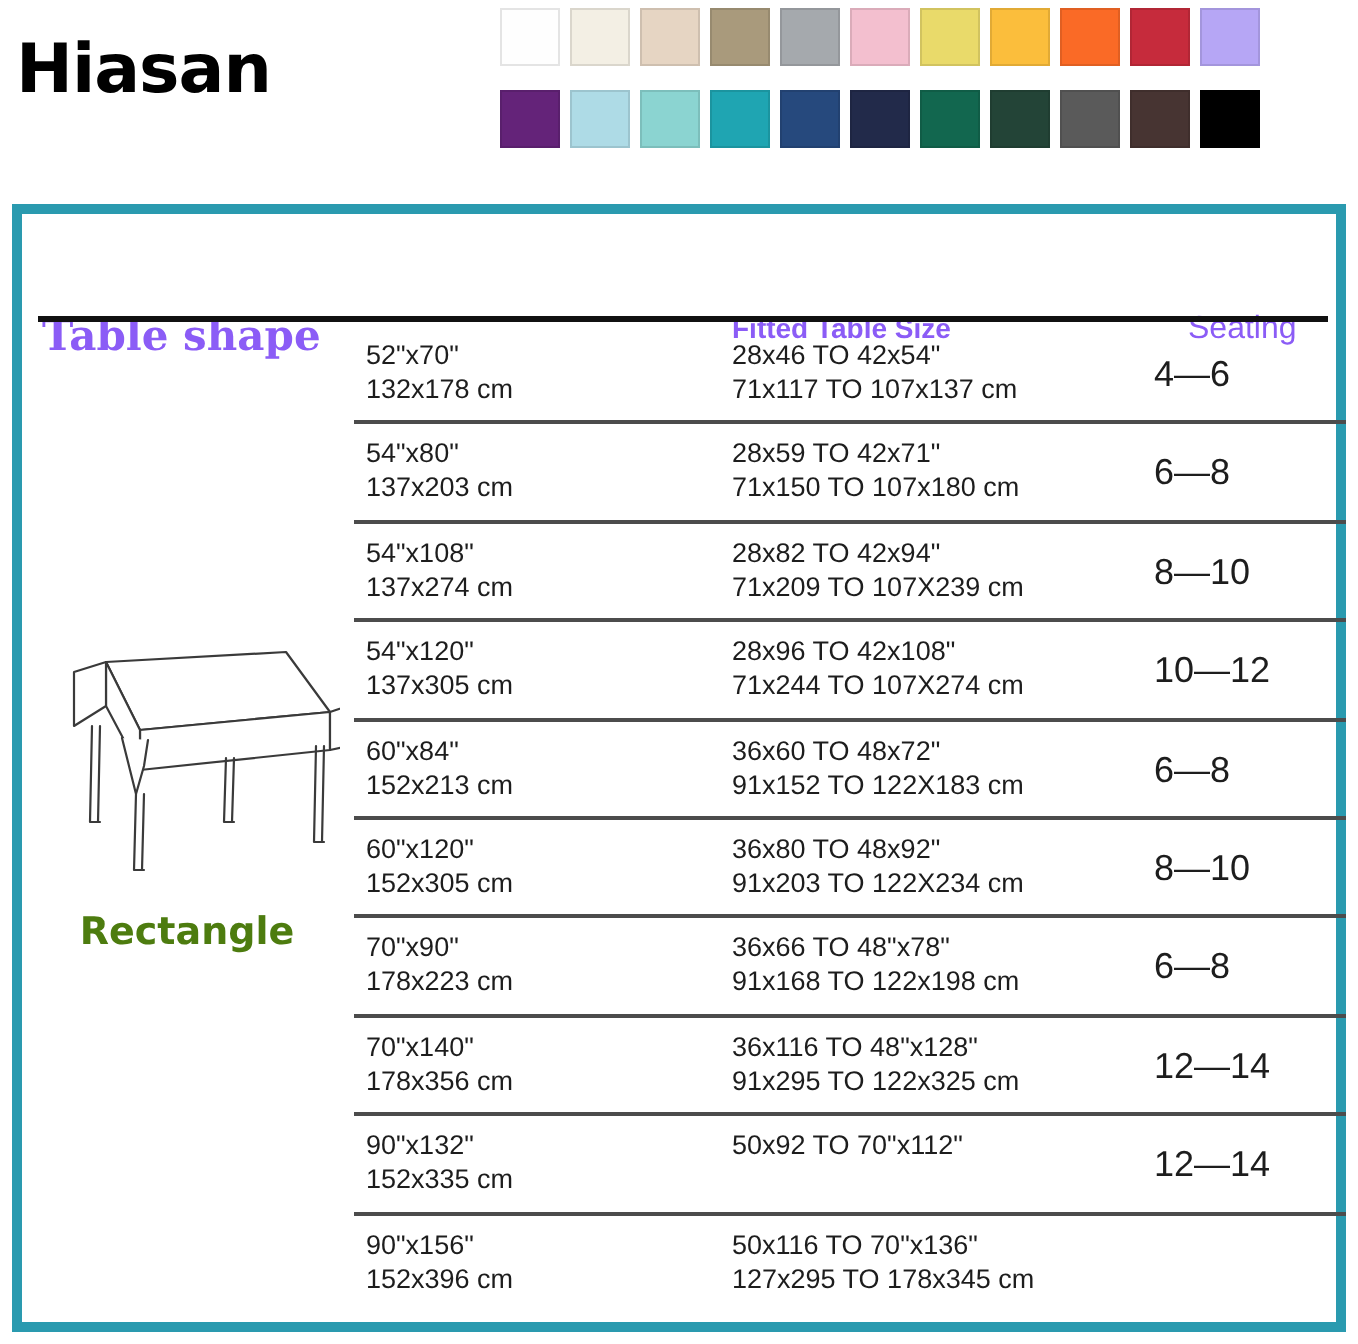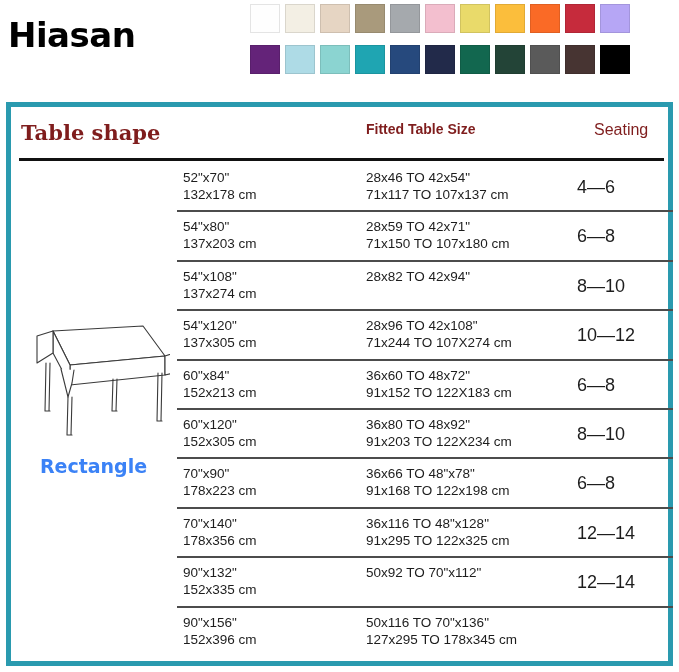--- a/index.html
+++ b/index.html
@@ -78,8 +78,9 @@
   }
   .head-cell {
     position: absolute;
-    color: #7f1d1d;
+    color: #8b5cf6;
     white-space: nowrap;
+    margin-top: 35px;
   }
   #head-shape {
     left: 10px; top: 5px;

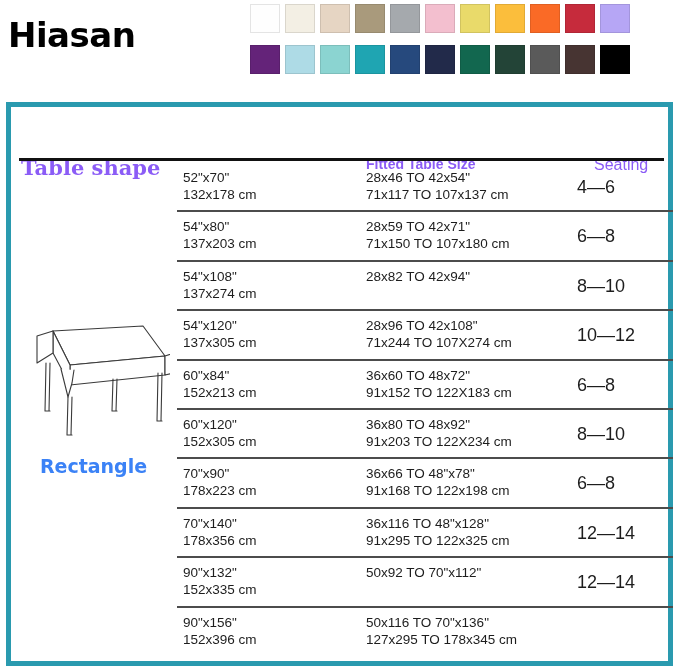--- a/index.html
+++ b/index.html
@@ -281,6 +281,7 @@
           </div>
           <div class="cell cell-fitted">
             <span class="line2">28x82 TO 42x94"</span>
+            <span class="line2">71x209 TO 107X239 cm</span>
           </div>
           <div class="cell cell-seat">8—10</div>
         </div>

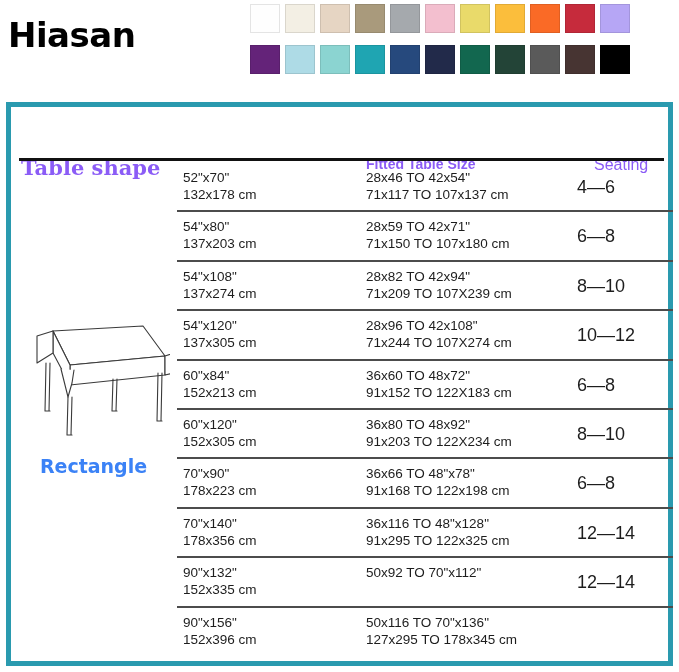--- a/index.html
+++ b/index.html
@@ -135,7 +135,7 @@
     text-align: center;
     font-size: 19px;
     font-weight: 700;
-    color: #3b82f6;
+    color: #4d7c0f;
     font-family: "DejaVu Sans", sans-serif;
   }
 

